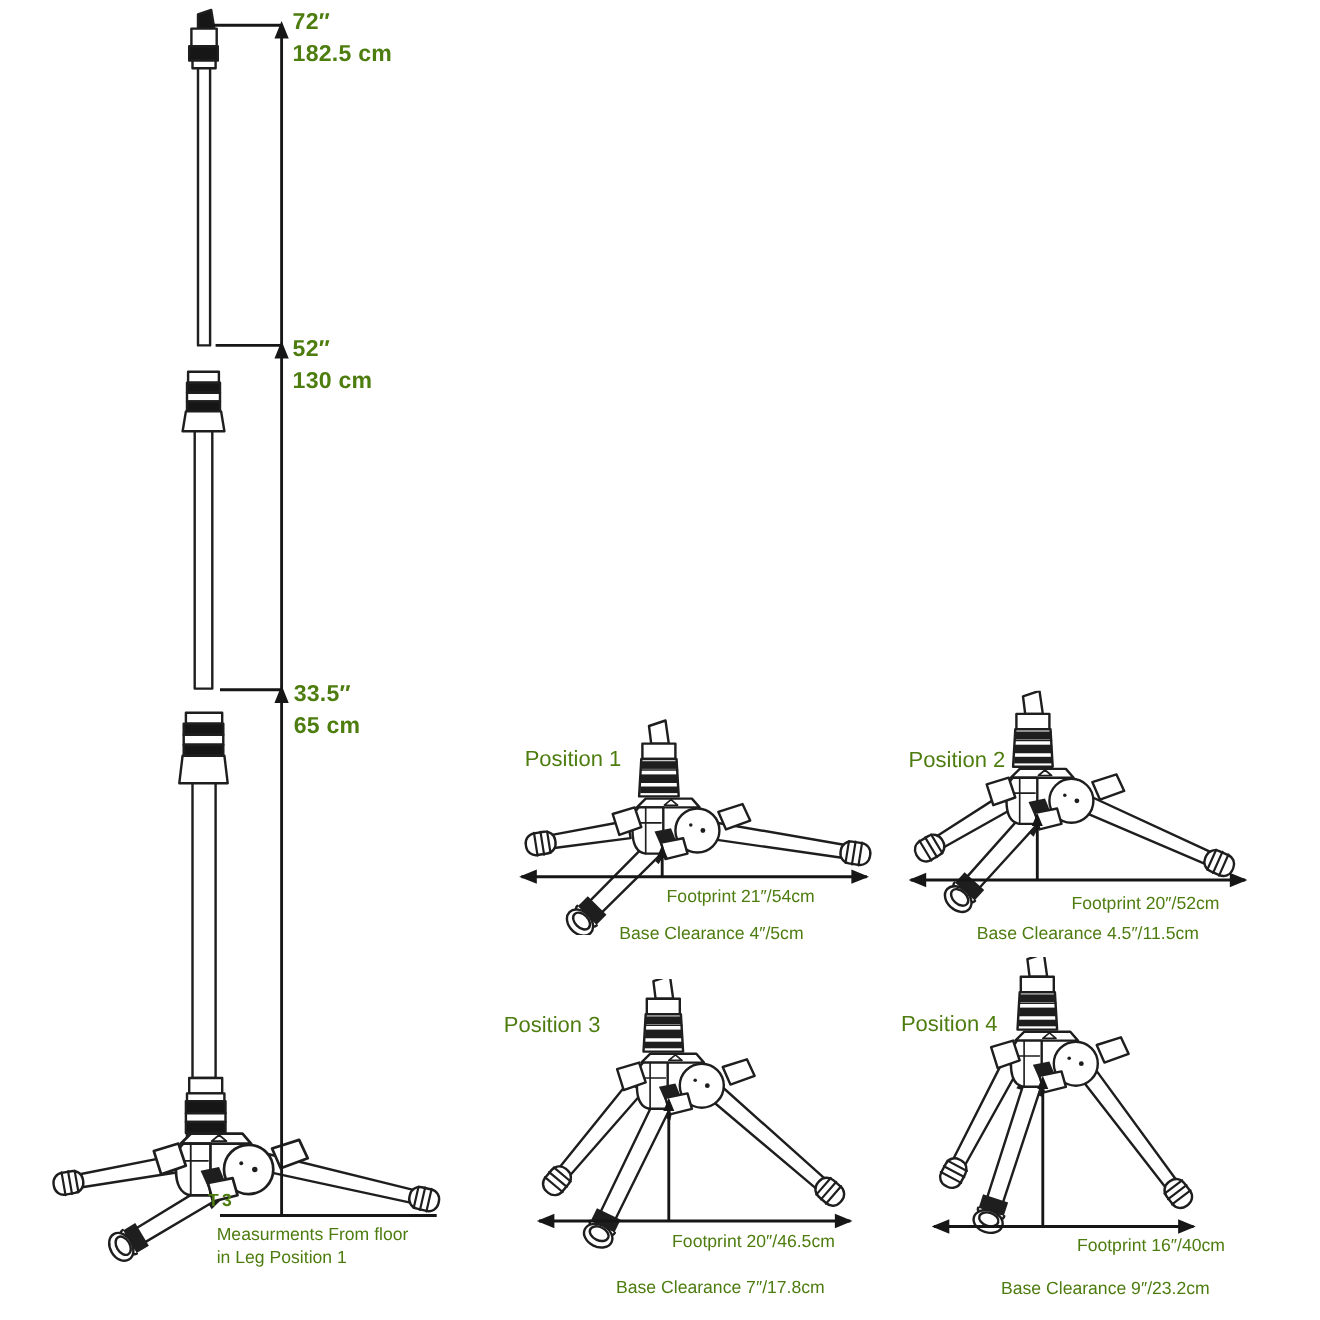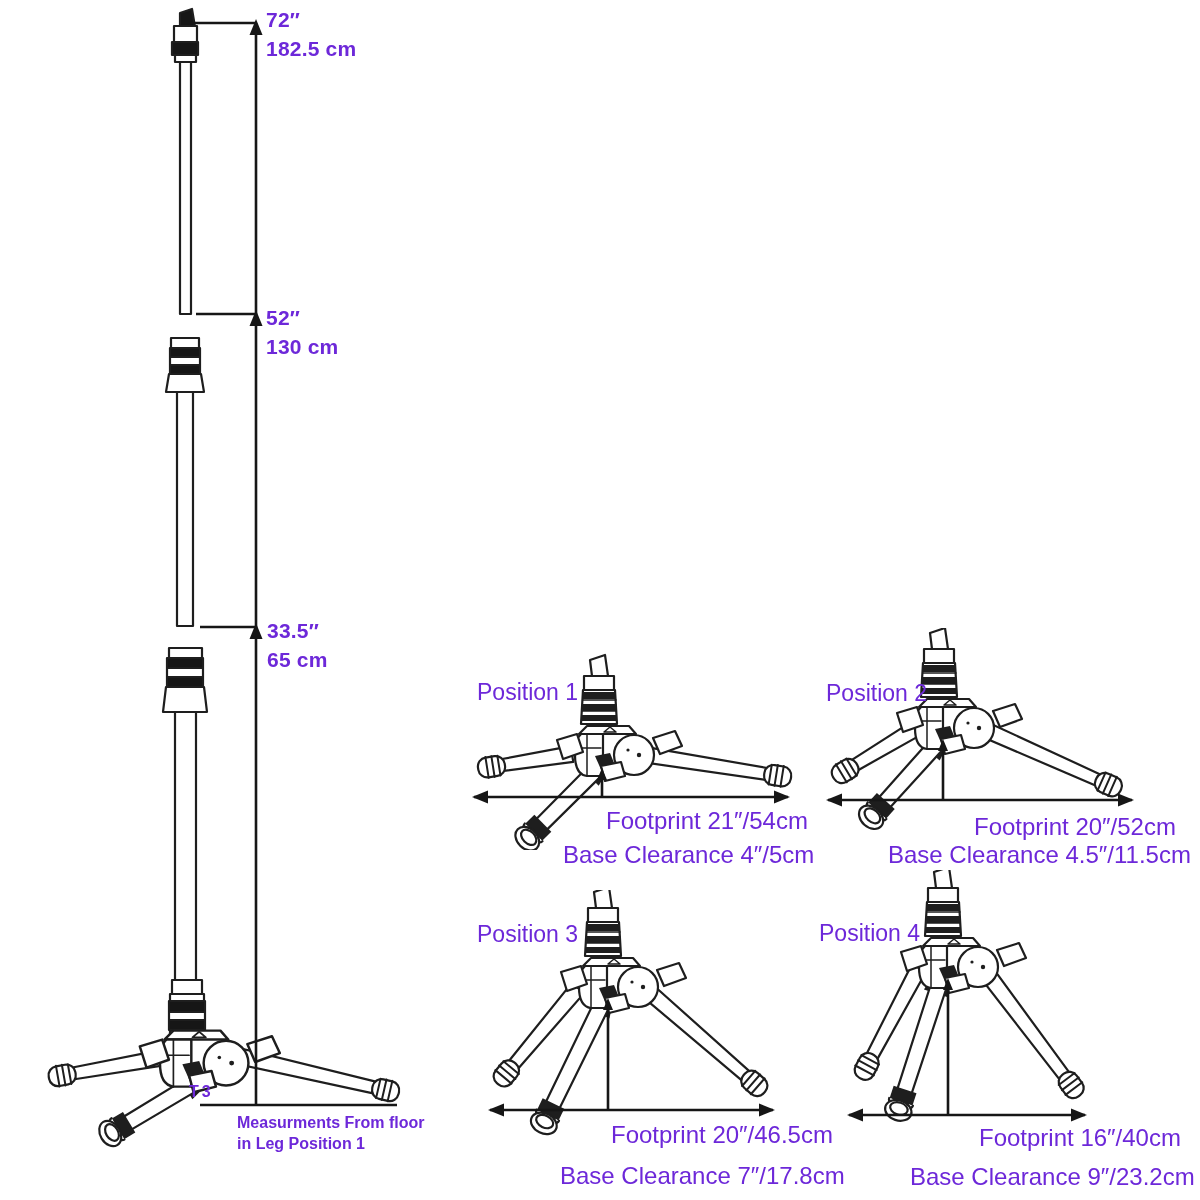--- a/index.html
+++ b/index.html
@@ -10,7 +10,7 @@
   svg.layer{position:absolute;pointer-events:none;}
   .draw{stroke:#1e1e1e;stroke-width:2.2;stroke-linejoin:round;stroke-linecap:round;}
   .dim{stroke:#161616;stroke-width:2.6;fill:none;}
-  .txt{position:absolute;white-space:nowrap;color:#6d28d9;line-height:1.15;}
+  .txt{position:absolute;white-space:nowrap;color:#4d7c0f;line-height:1.15;}
   .meas{font-size:21px;font-weight:700;letter-spacing:0.2px;}
   .title{font-size:21px;font-weight:400;}
   .poslabel{font-size:23px;font-weight:400;}

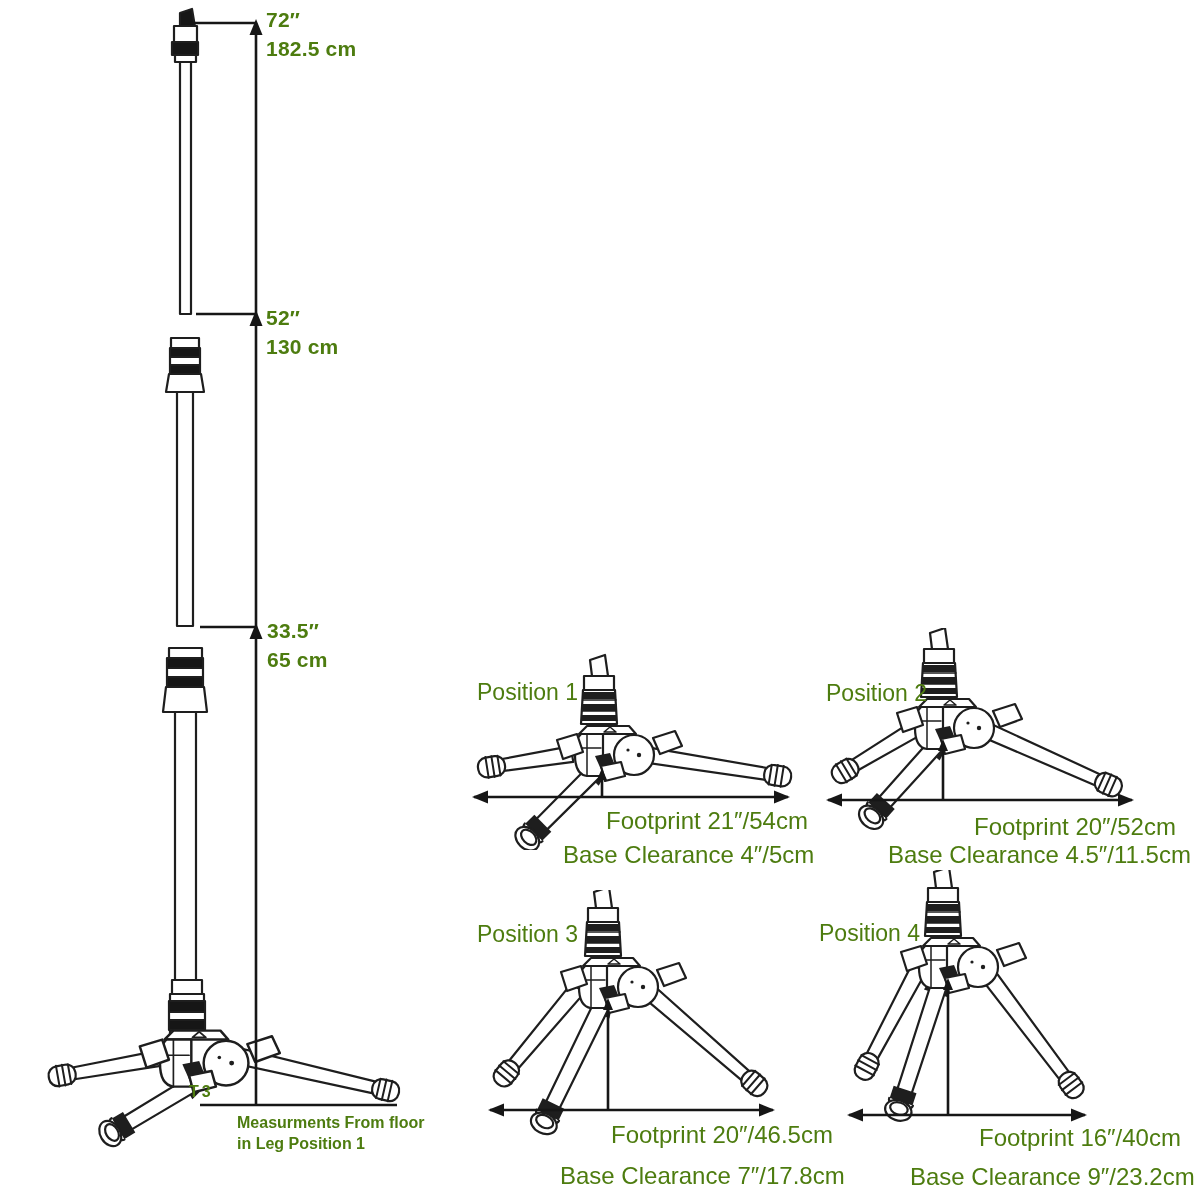--- a/index.html
+++ b/index.html
@@ -13,7 +13,7 @@
   .txt{position:absolute;white-space:nowrap;color:#4d7c0f;line-height:1.15;}
   .meas{font-size:21px;font-weight:700;letter-spacing:0.2px;}
   .title{font-size:21px;font-weight:400;}
-  .poslabel{font-size:23px;font-weight:400;}
+  .poslabel{font-size:20px;font-weight:400;}
   .spec{font-size:24px;font-weight:400;}
   .note{font-size:16px;font-weight:700;margin-left:40px;}
   .t3{font-size:16px;font-weight:700;letter-spacing:3px;}

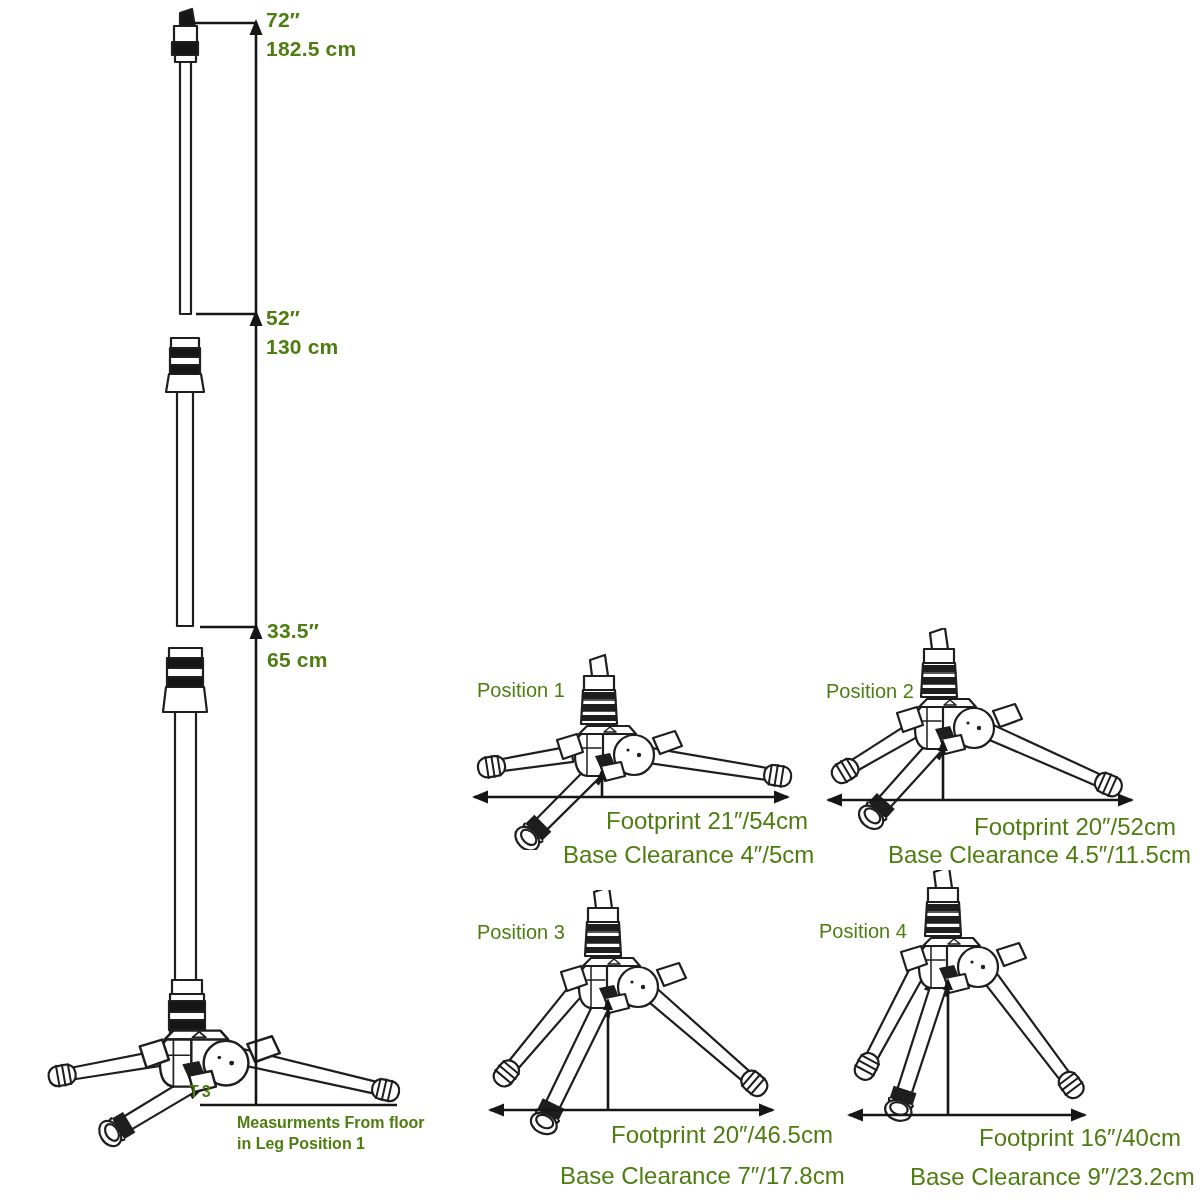--- a/index.html
+++ b/index.html
@@ -14,7 +14,7 @@
   .meas{font-size:21px;font-weight:700;letter-spacing:0.2px;}
   .title{font-size:21px;font-weight:400;}
   .poslabel{font-size:20px;font-weight:400;}
-  .spec{font-size:24px;font-weight:400;}
+  .spec{font-size:16px;font-weight:400;}
   .note{font-size:16px;font-weight:700;margin-left:40px;}
   .t3{font-size:16px;font-weight:700;letter-spacing:3px;}
 </style>

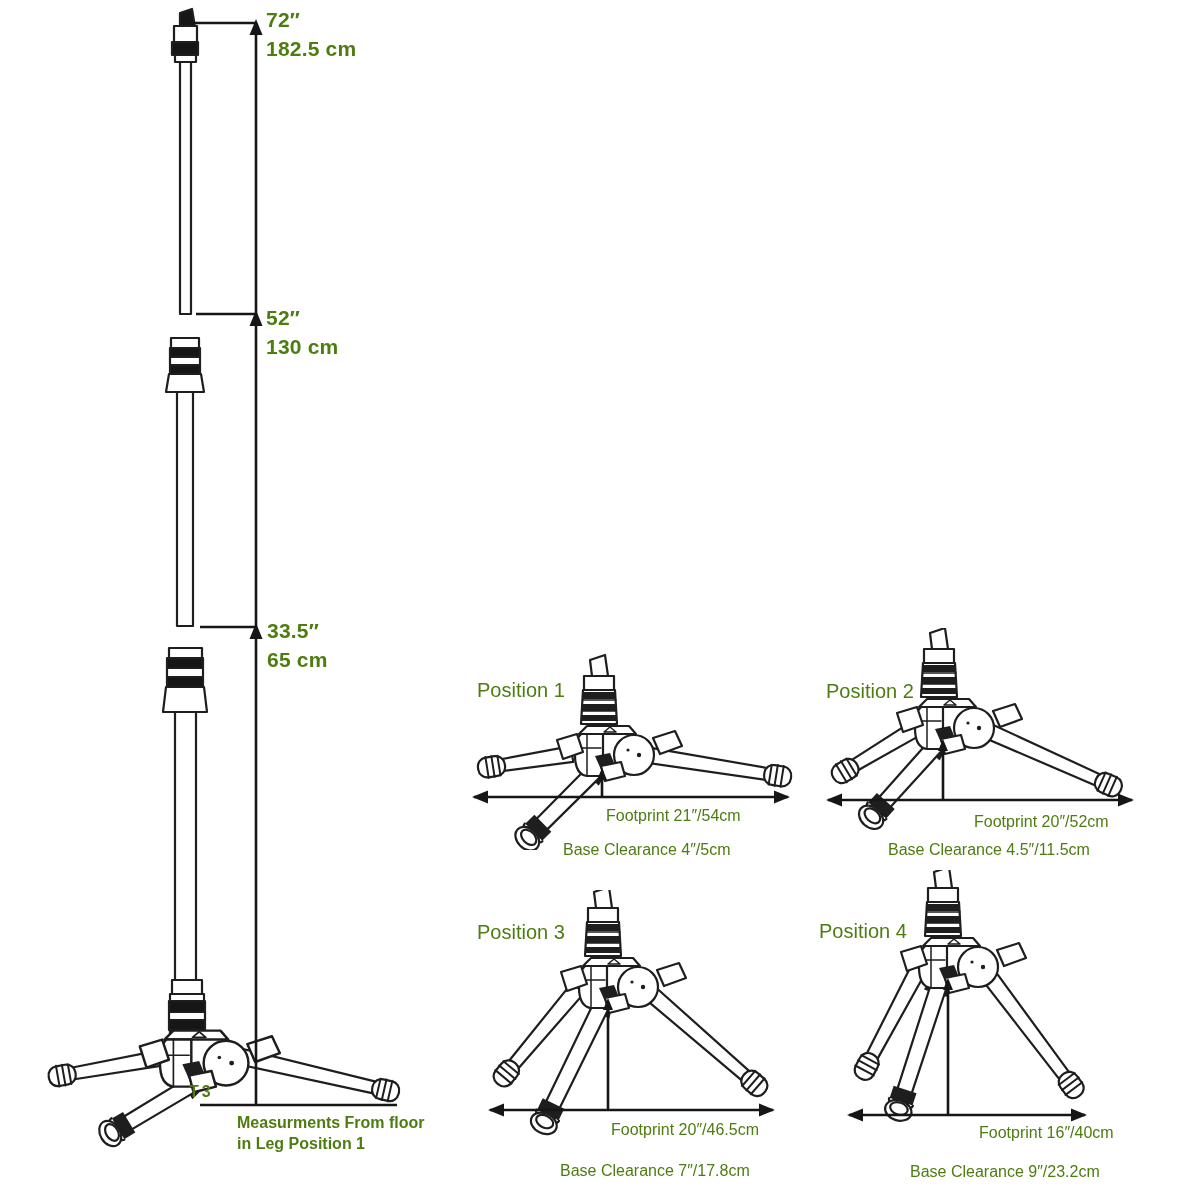--- a/index.html
+++ b/index.html
@@ -214,7 +214,7 @@
   <div class="txt spec" style="left:974px;top:813px">Footprint 20″/52cm</div>
   <div class="txt spec" style="left:888px;top:841px">Base Clearance 4.5″/11.5cm</div>
 
-  <div class="txt poslabel" style="left:477px;top:921px">Position 3</div>
+  <div class="txt poslabel" style="left:458px;top:921px">Position 3</div>
   <div class="txt spec" style="left:611px;top:1121px">Footprint 20″/46.5cm</div>
   <div class="txt spec" style="left:560px;top:1162px">Base Clearance 7″/17.8cm</div>
 

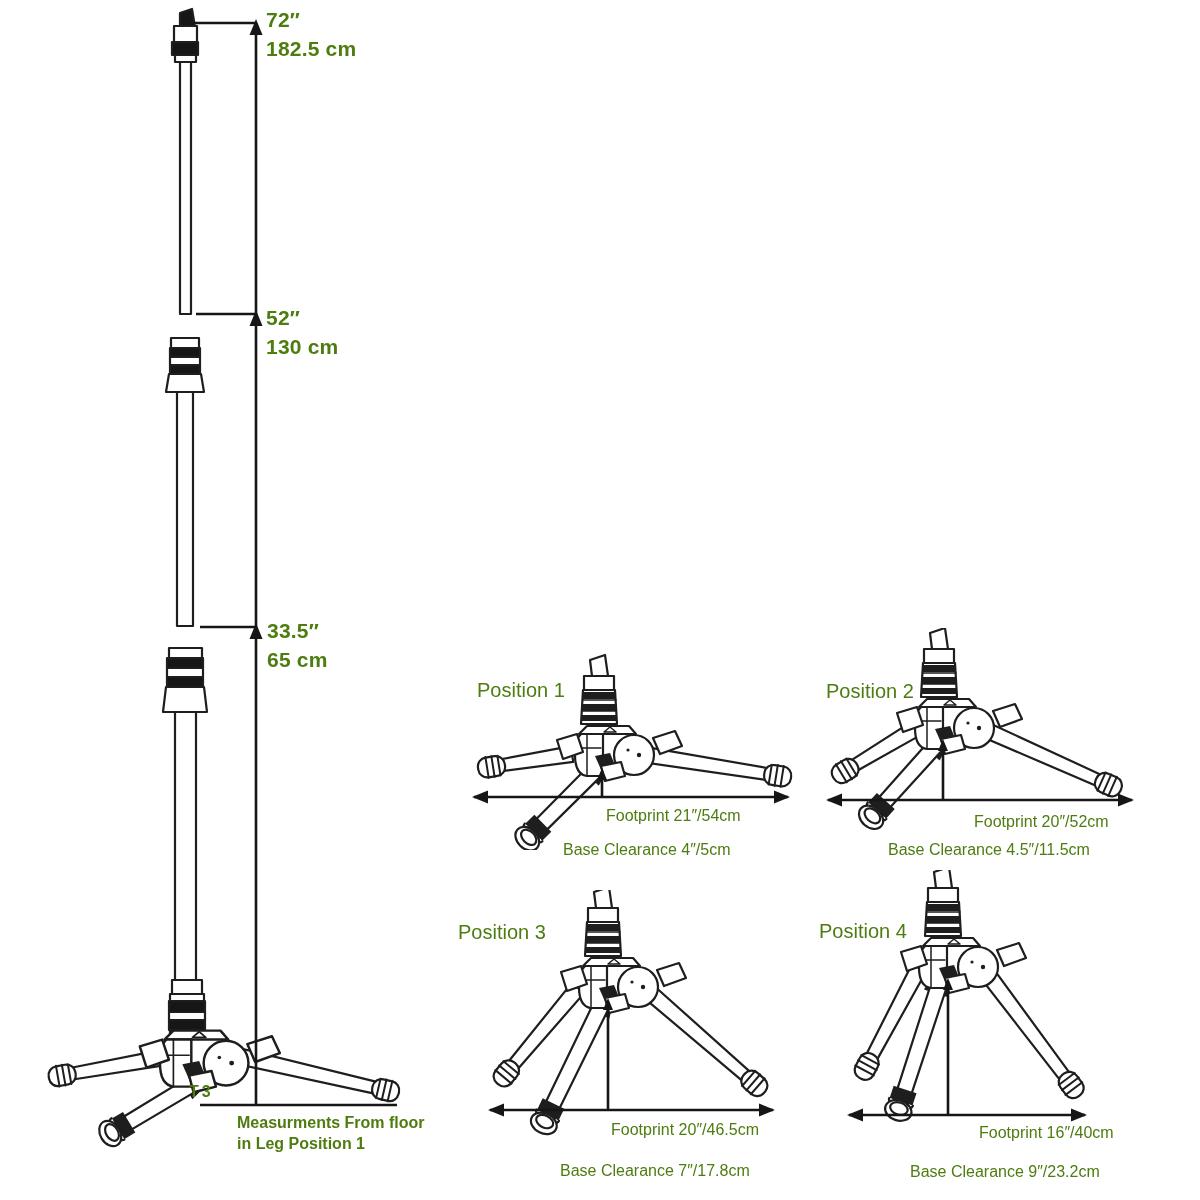--- a/index.html
+++ b/index.html
@@ -15,7 +15,7 @@
   .title{font-size:21px;font-weight:400;}
   .poslabel{font-size:20px;font-weight:400;}
   .spec{font-size:16px;font-weight:400;}
-  .note{font-size:16px;font-weight:700;margin-left:40px;}
+  .note{font-size:16px;font-weight:400;}
   .t3{font-size:16px;font-weight:700;letter-spacing:3px;}
 </style>
 </head>

